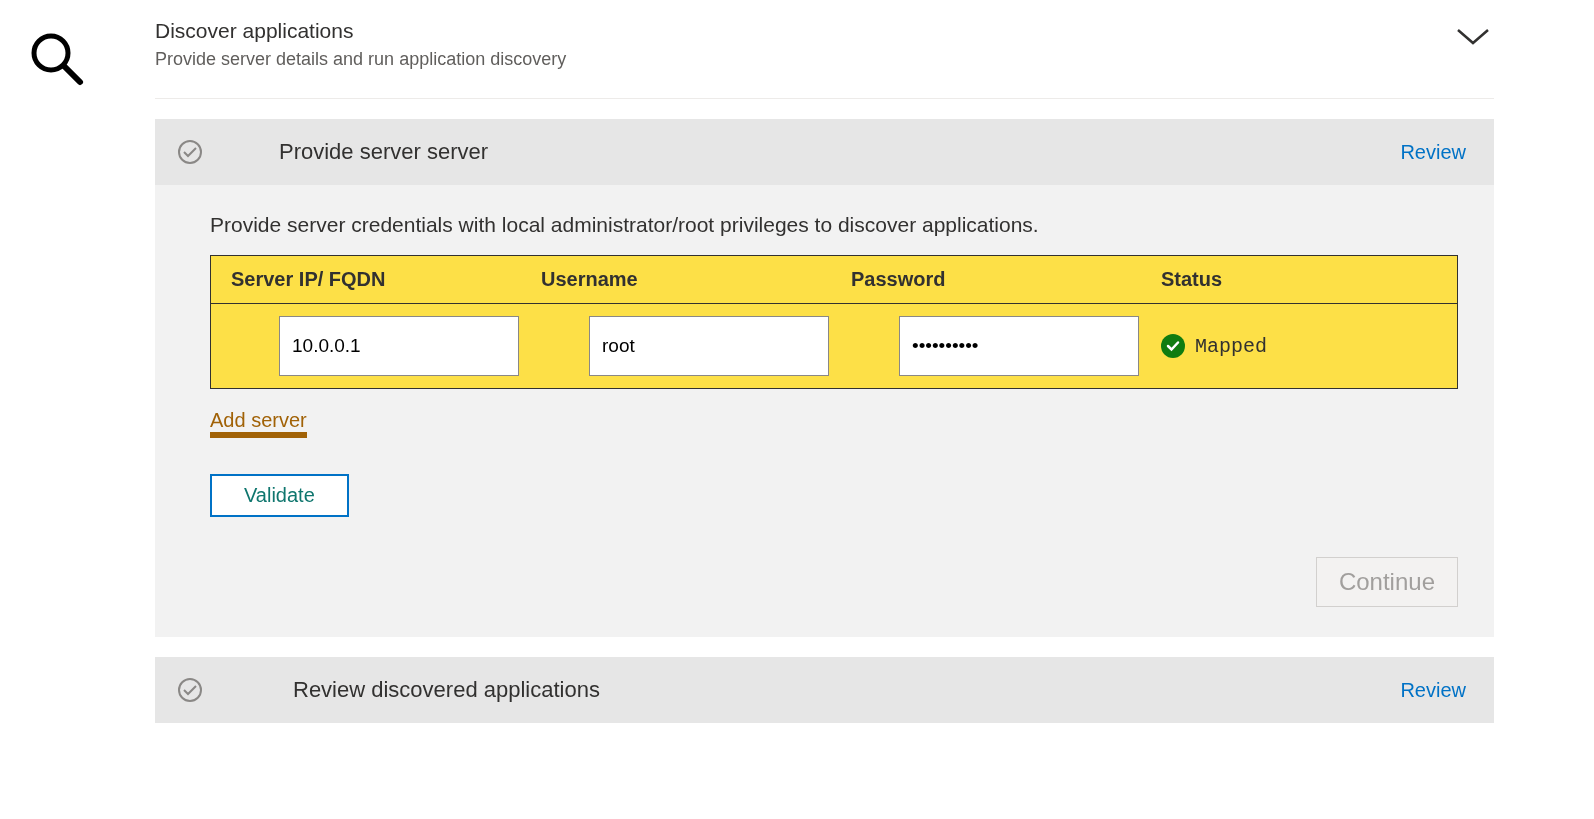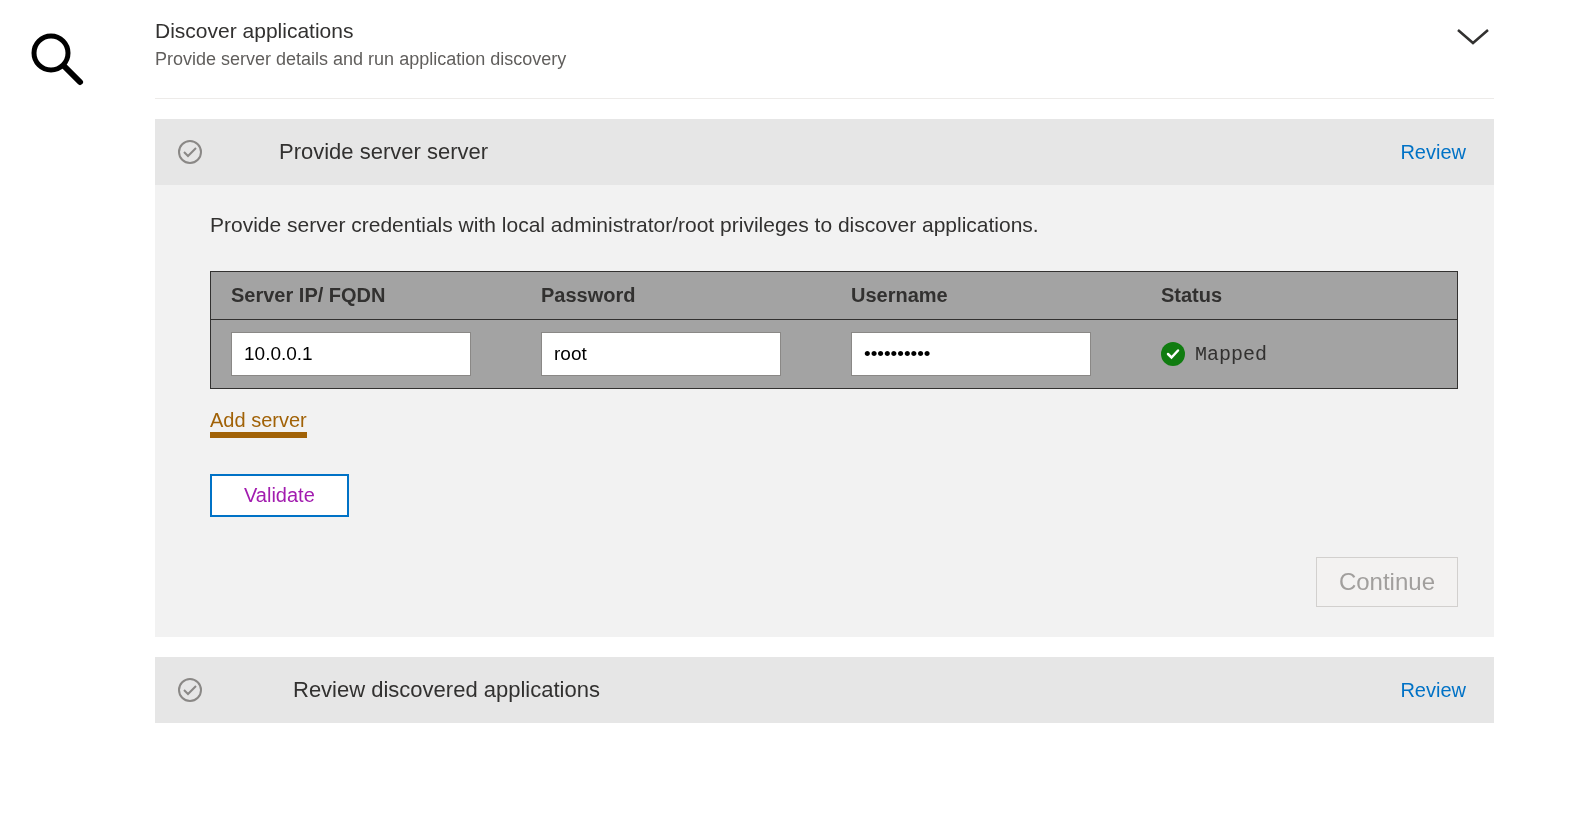--- a/index.html
+++ b/index.html
@@ -88,7 +88,7 @@
   .step-instructions {
     font-size: 21px;
     color: #323130;
-    margin-bottom: 34px;
+    margin-bottom: 18px;
   }
 
   .server-table {

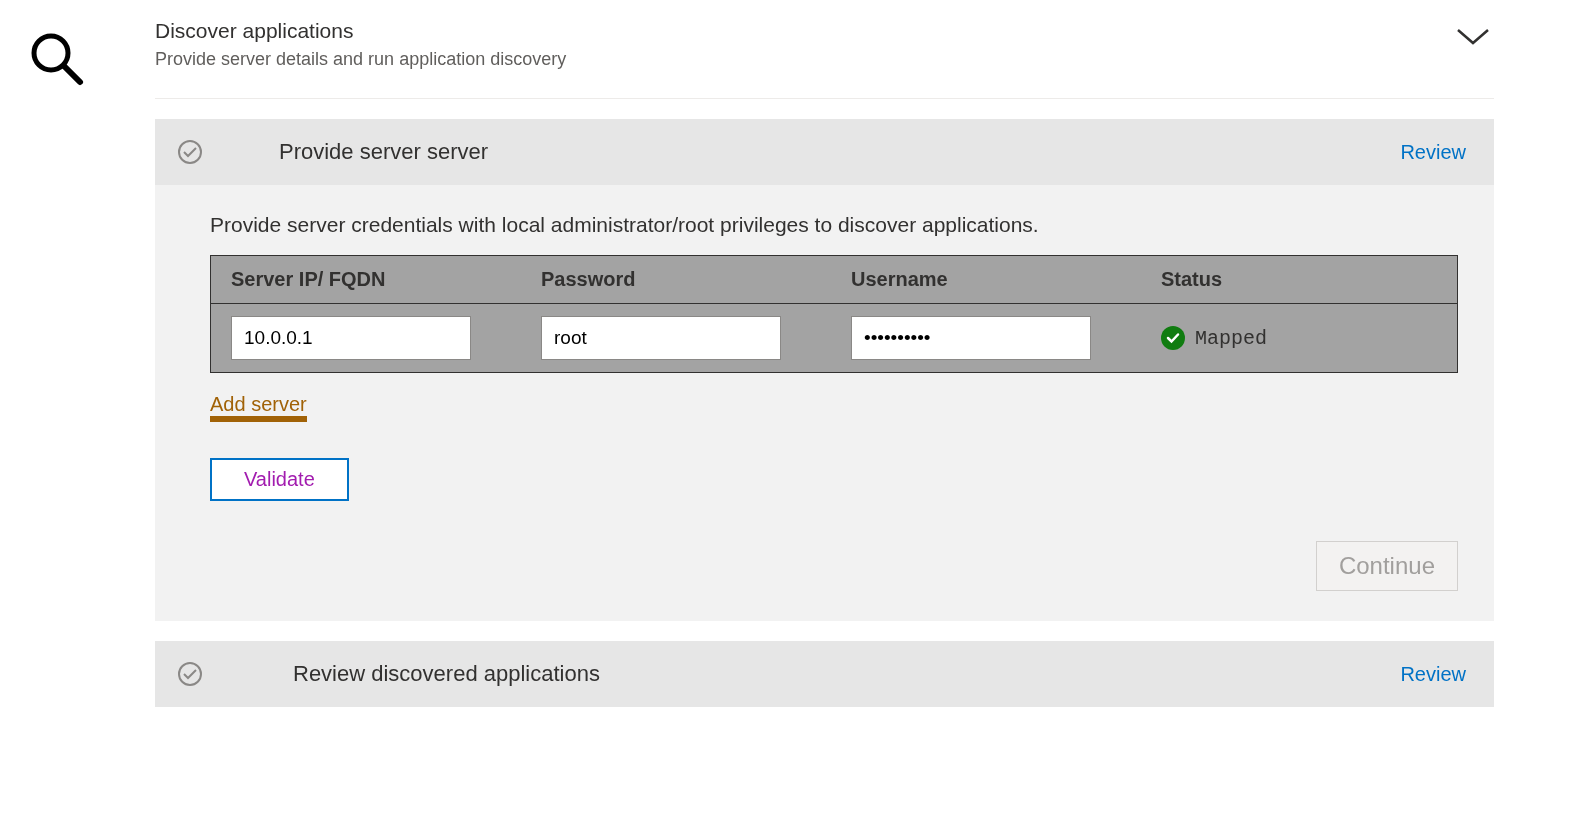--- a/index.html
+++ b/index.html
@@ -93,7 +93,7 @@
 
   .server-table {
     border: 1px solid #323130;
-    background: #a3a3a3;
+    background: #fde047;
     width: 100%;
   }
   .server-table-head, .server-table-row {

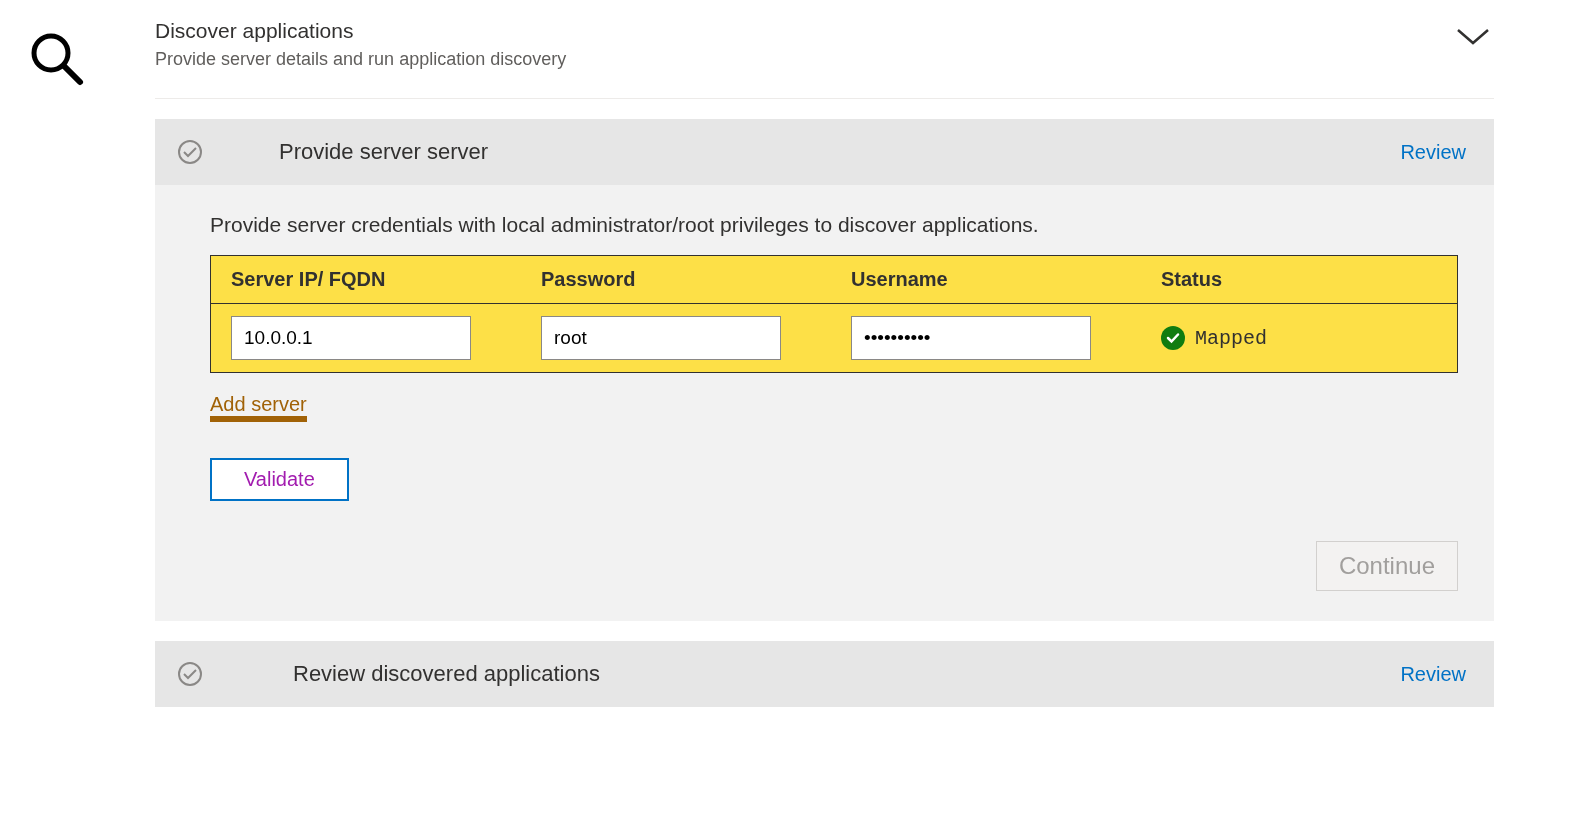--- a/index.html
+++ b/index.html
@@ -223,8 +223,8 @@
         <div class="server-table">
           <div class="server-table-head">
             <div>Server IP/ FQDN</div>
+            <div>Username</div>
             <div>Password</div>
-            <div>Username</div>
             <div>Status</div>
           </div>
           <div class="server-table-row">

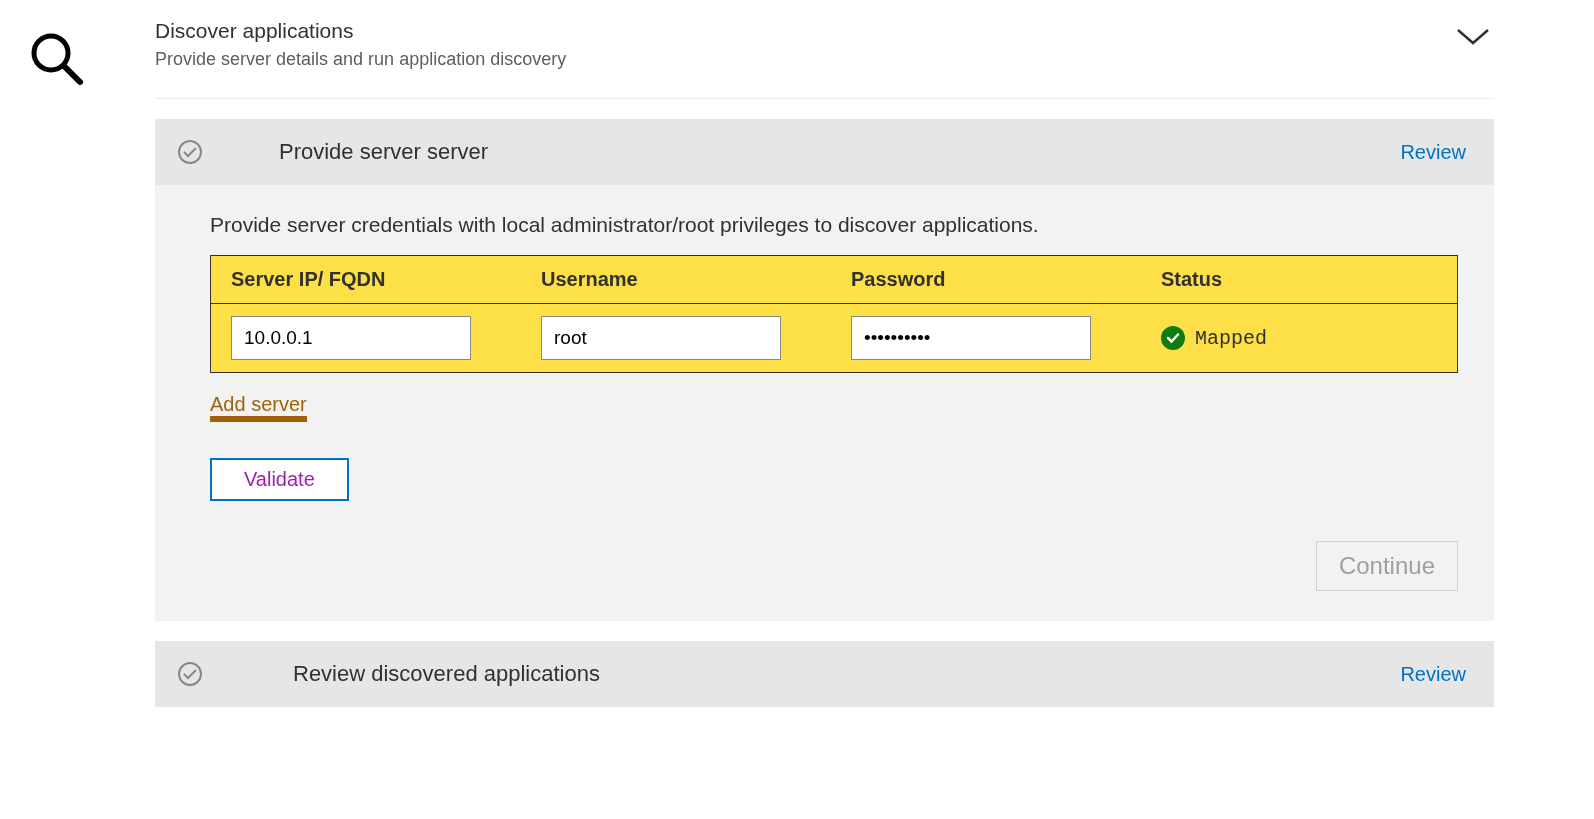--- a/index.html
+++ b/index.html
@@ -113,12 +113,13 @@
   .server-table-row { padding: 12px 20px; }
   .server-table-row input {
     width: 240px;
-    height: 44px;
+    height: 60px;
     font-size: 19px;
     padding: 8px 12px;
     border: 1px solid #8a8886;
     font-family: inherit;
     outline: none;
+    margin-left: 48px;
   }
   .status-cell {
     display: flex;

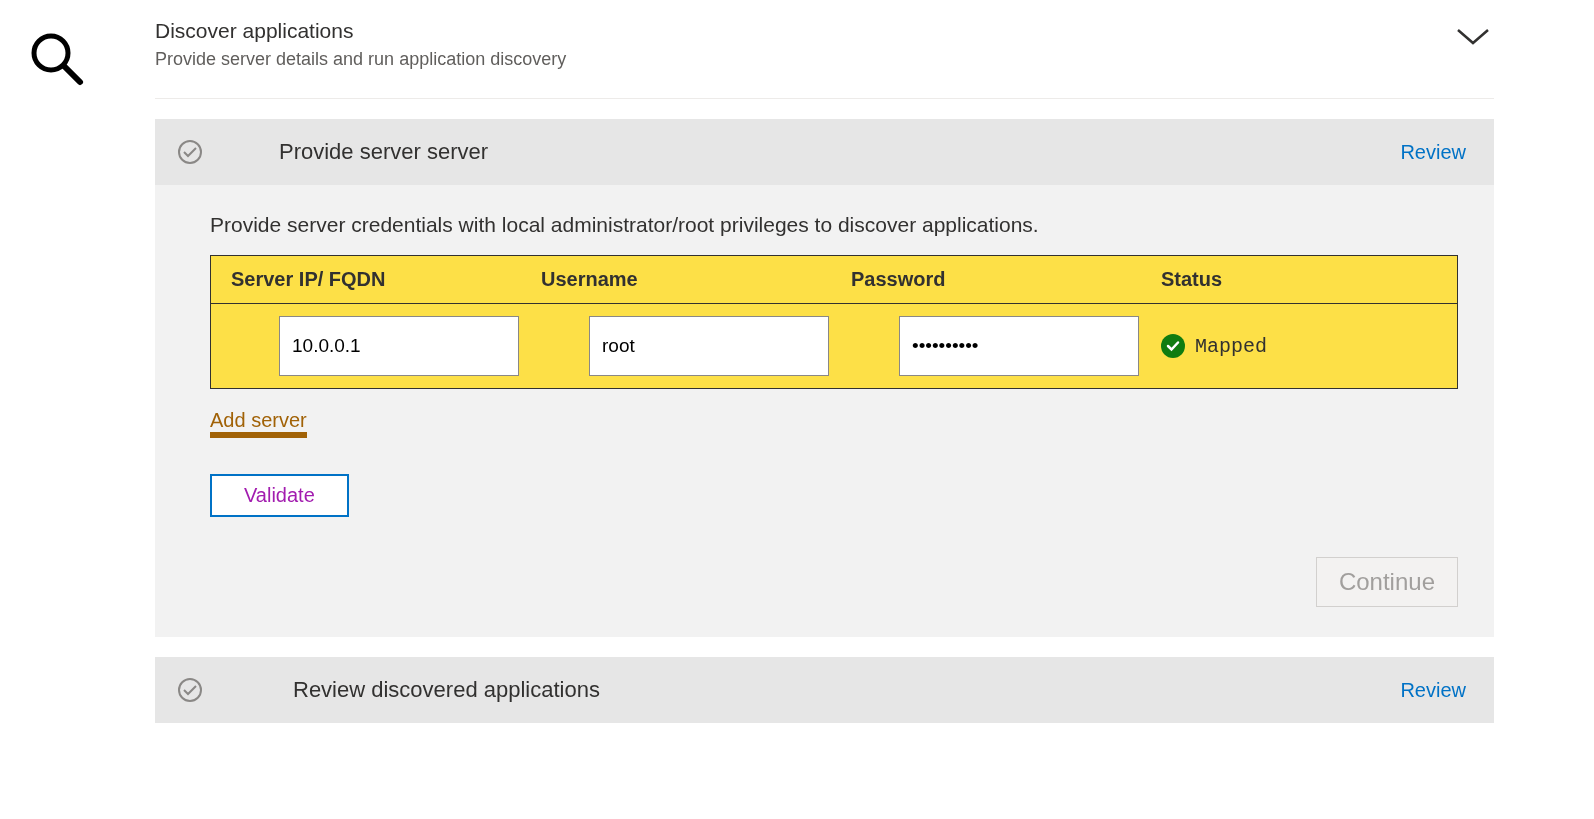--- a/index.html
+++ b/index.html
@@ -152,7 +152,7 @@
     display: inline-block;
     margin-top: 36px;
     border: 2px solid #0072c6;
-    color: #a21caf;
+    color: #0f766e;
     background: #fff;
     font-size: 20px;
     padding: 8px 32px;

